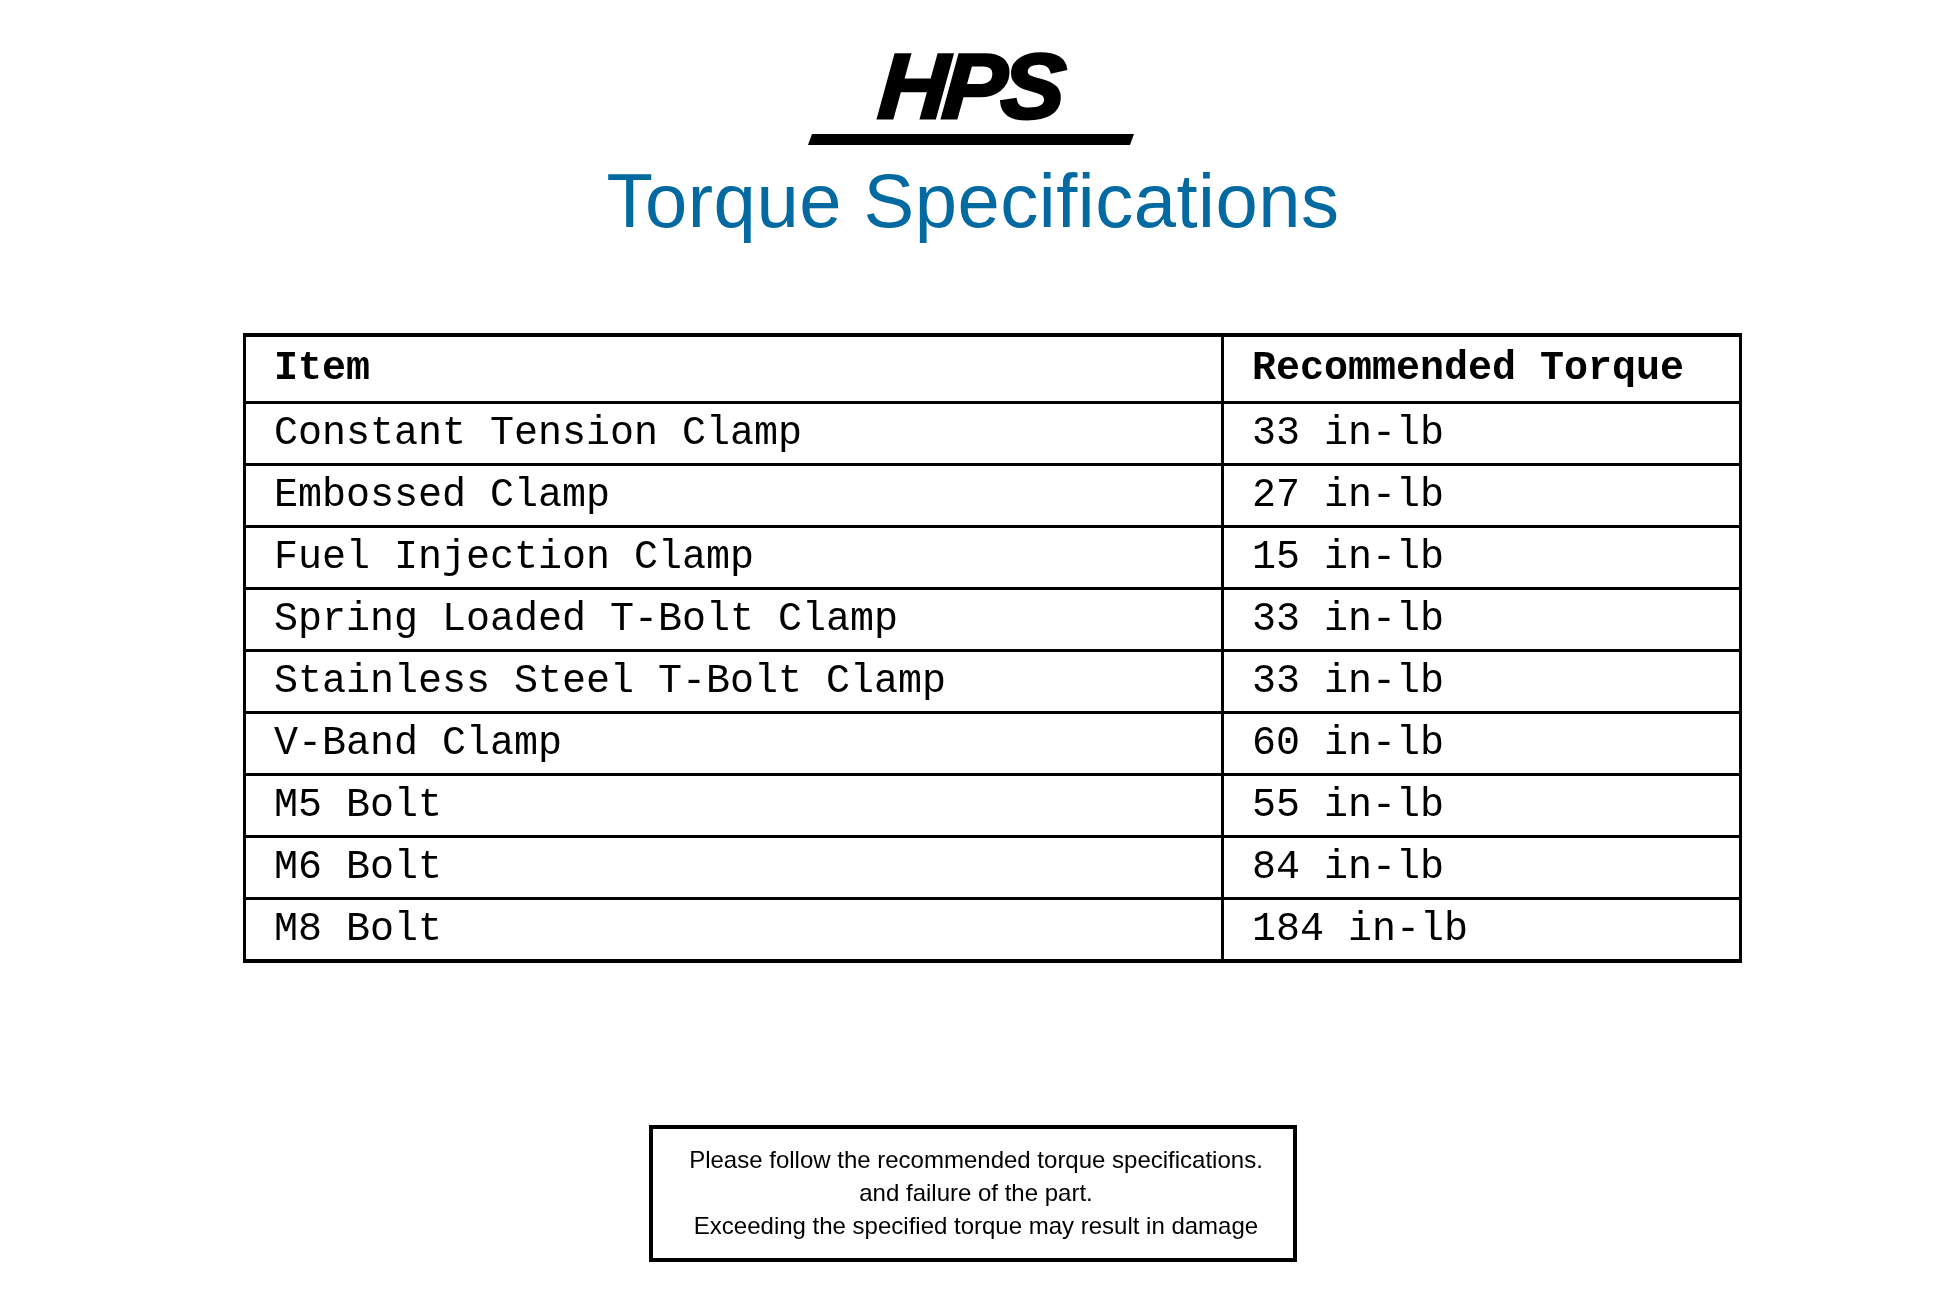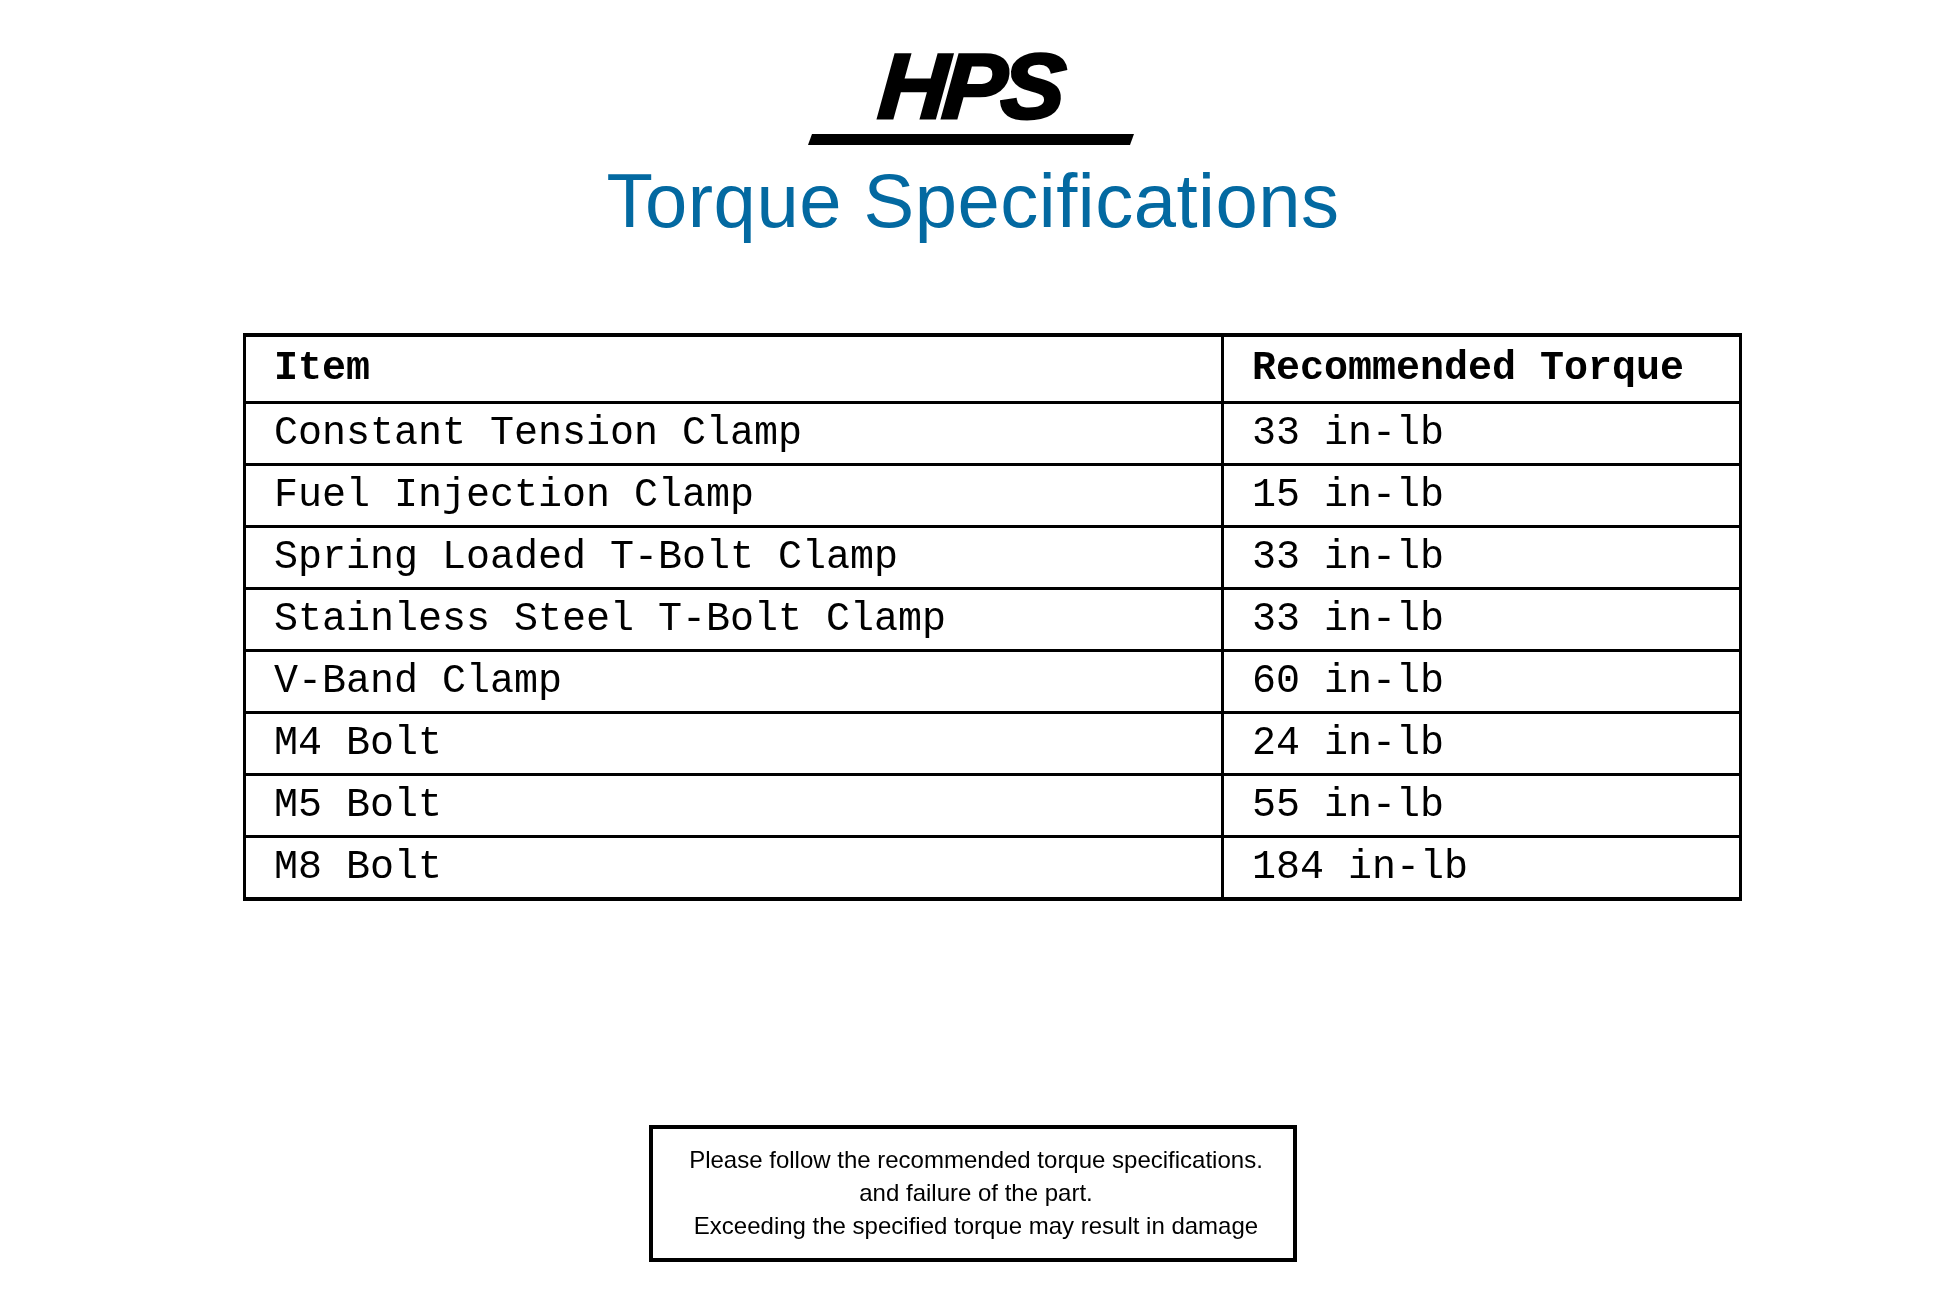--- a/index.html
+++ b/index.html
@@ -167,6 +167,10 @@
         <td>33 in-lb</td>
       </tr>
       <tr>
+        <td>Embossed Clamp</td>
+        <td>27 in-lb</td>
+      </tr>
+      <tr>
         <td>Fuel Injection Clamp</td>
         <td>15 in-lb</td>
       </tr>

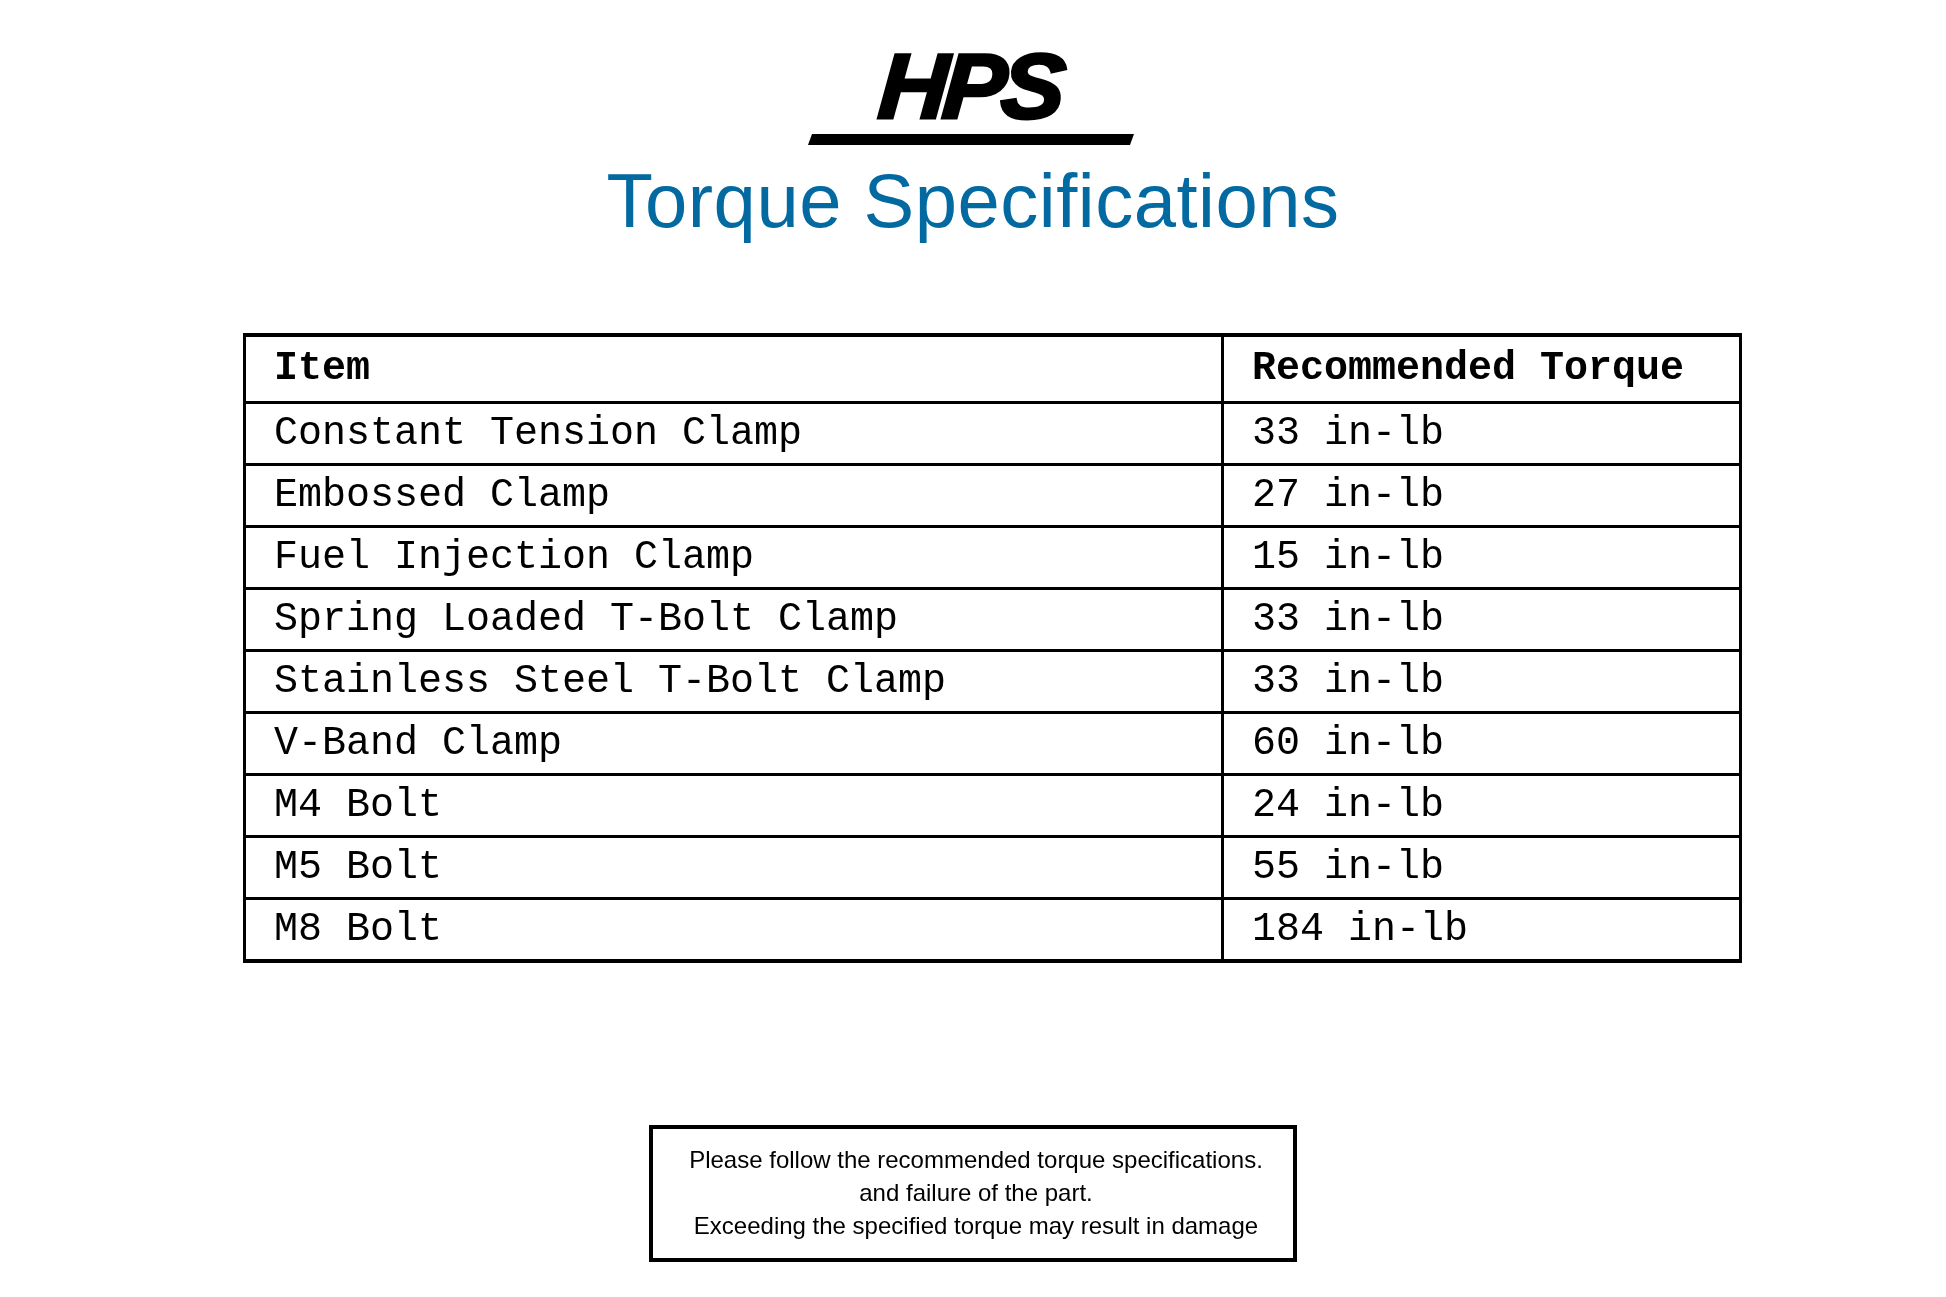--- a/index.html
+++ b/index.html
@@ -187,10 +187,6 @@
         <td>60 in-lb</td>
       </tr>
       <tr>
-        <td>M4 Bolt</td>
-        <td>24 in-lb</td>
-      </tr>
-      <tr>
         <td>M5 Bolt</td>
         <td>55 in-lb</td>
       </tr>

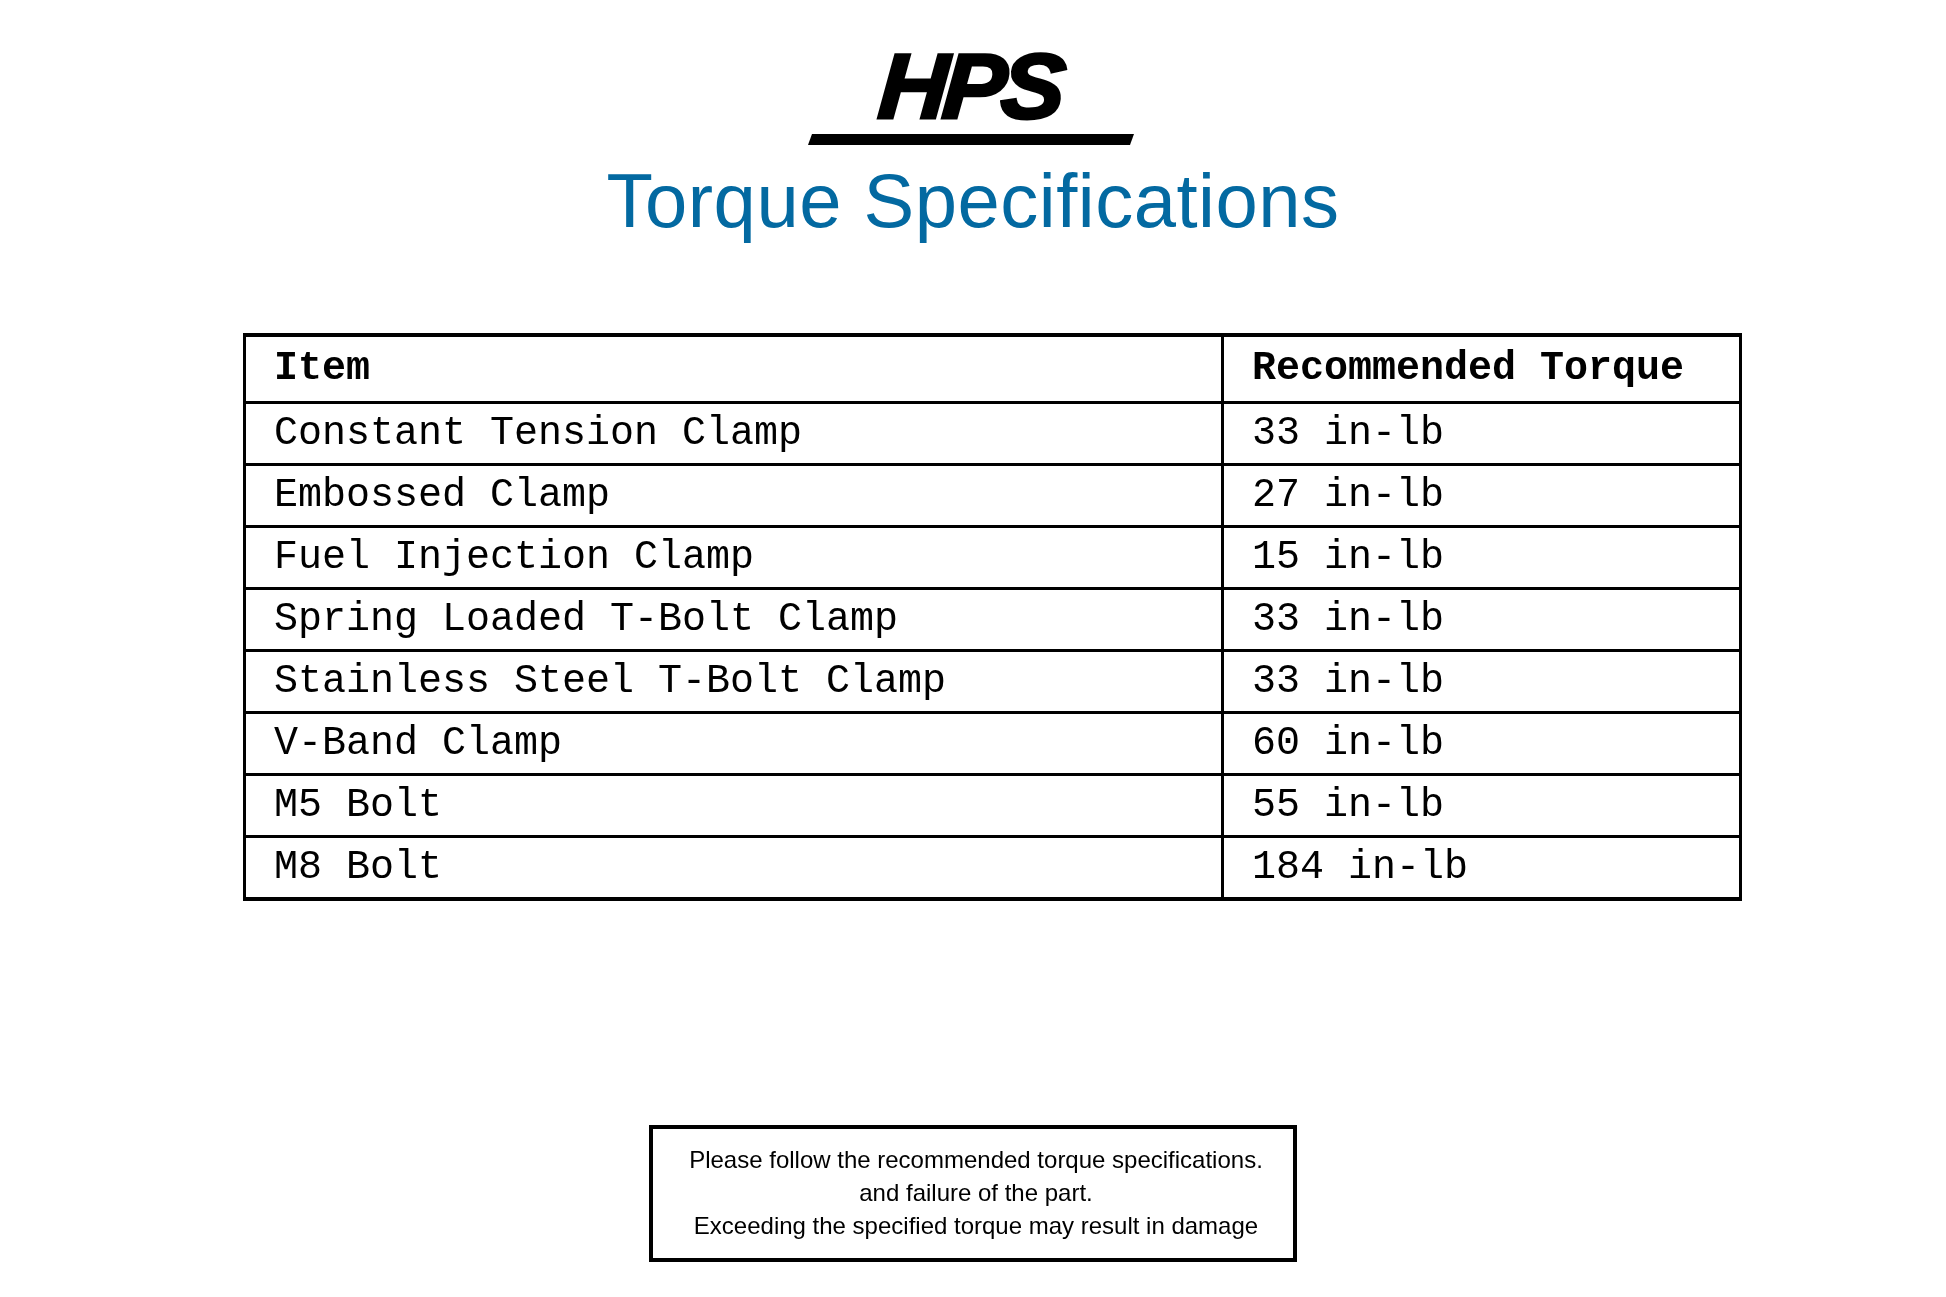--- a/index.html
+++ b/index.html
@@ -191,6 +191,10 @@
         <td>55 in-lb</td>
       </tr>
       <tr>
+        <td>M6 Bolt</td>
+        <td>84 in-lb</td>
+      </tr>
+      <tr>
         <td>M8 Bolt</td>
         <td>184 in-lb</td>
       </tr>

